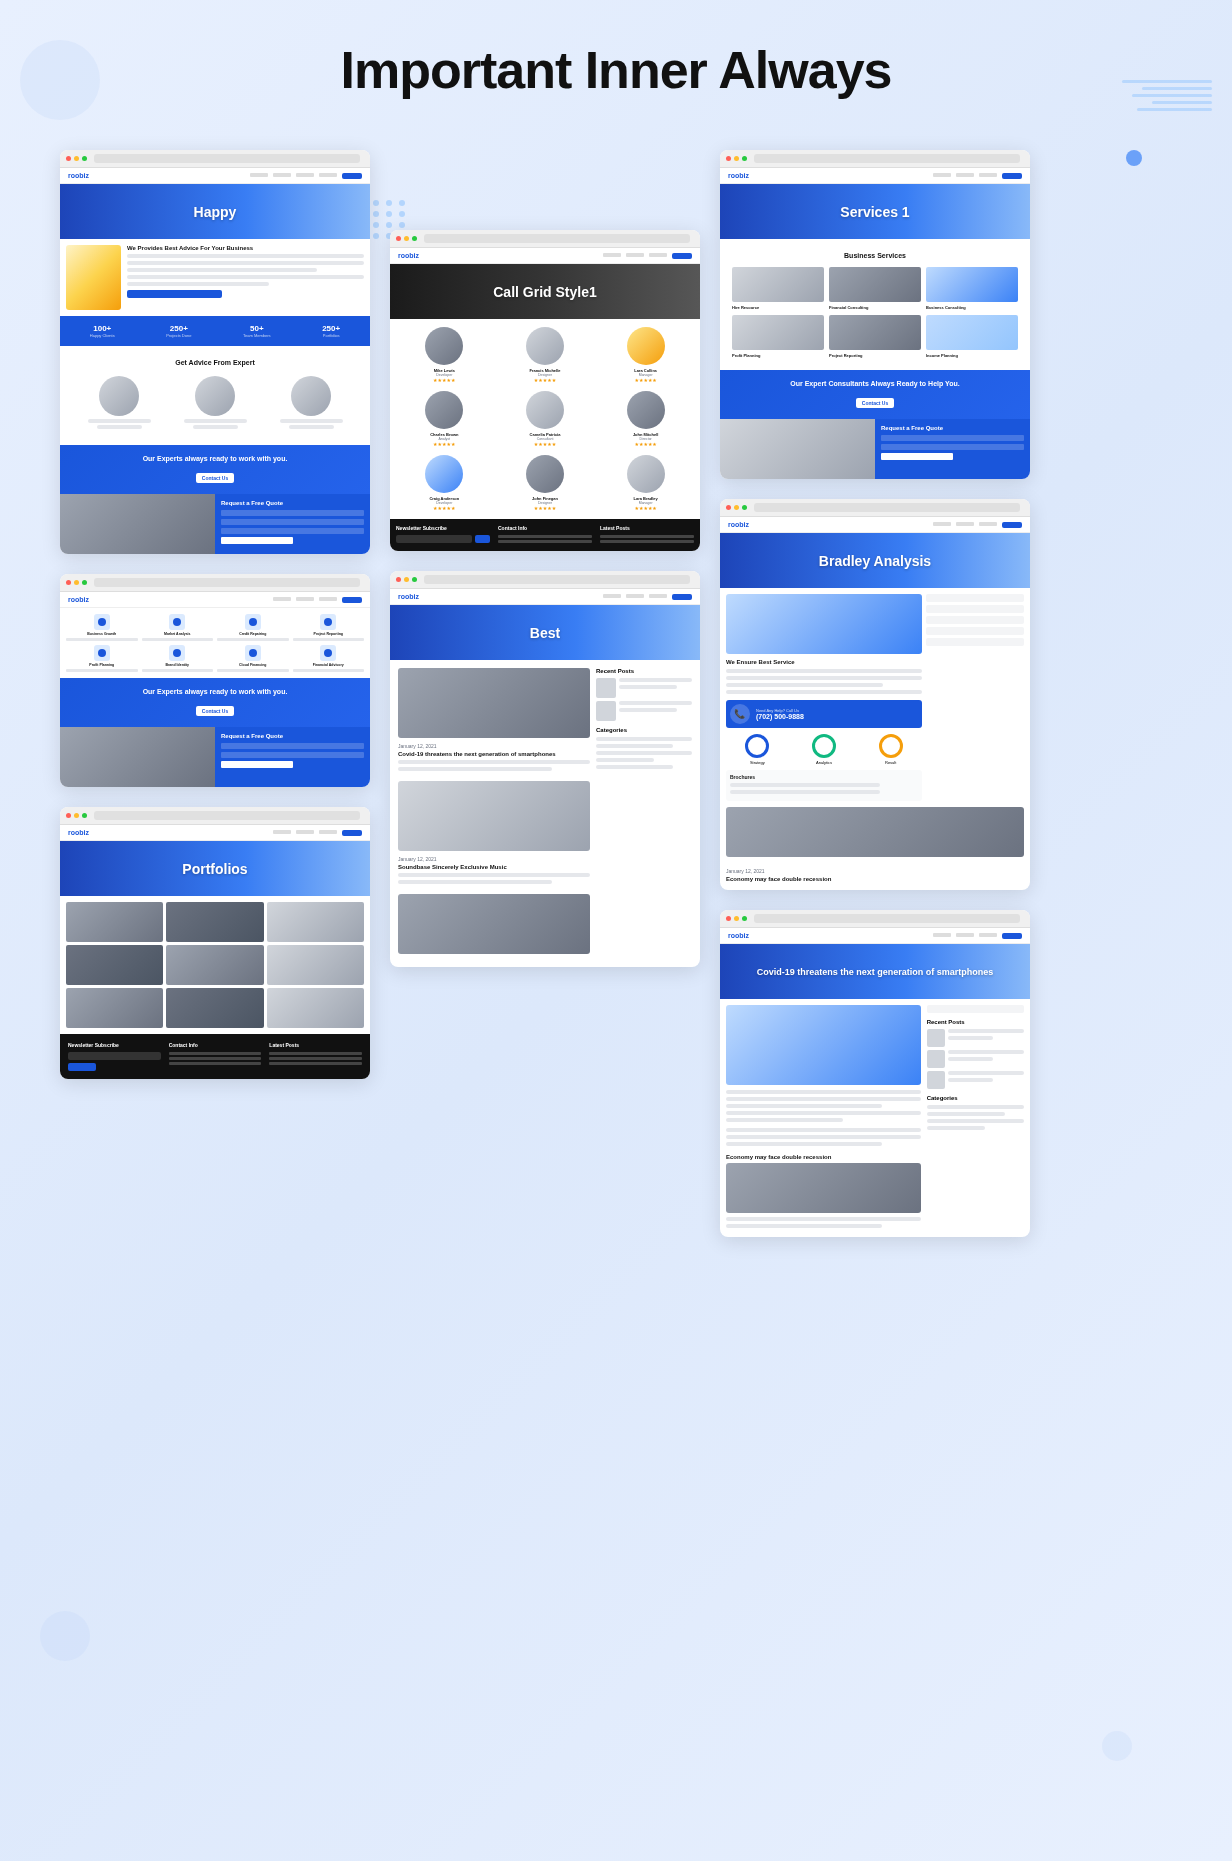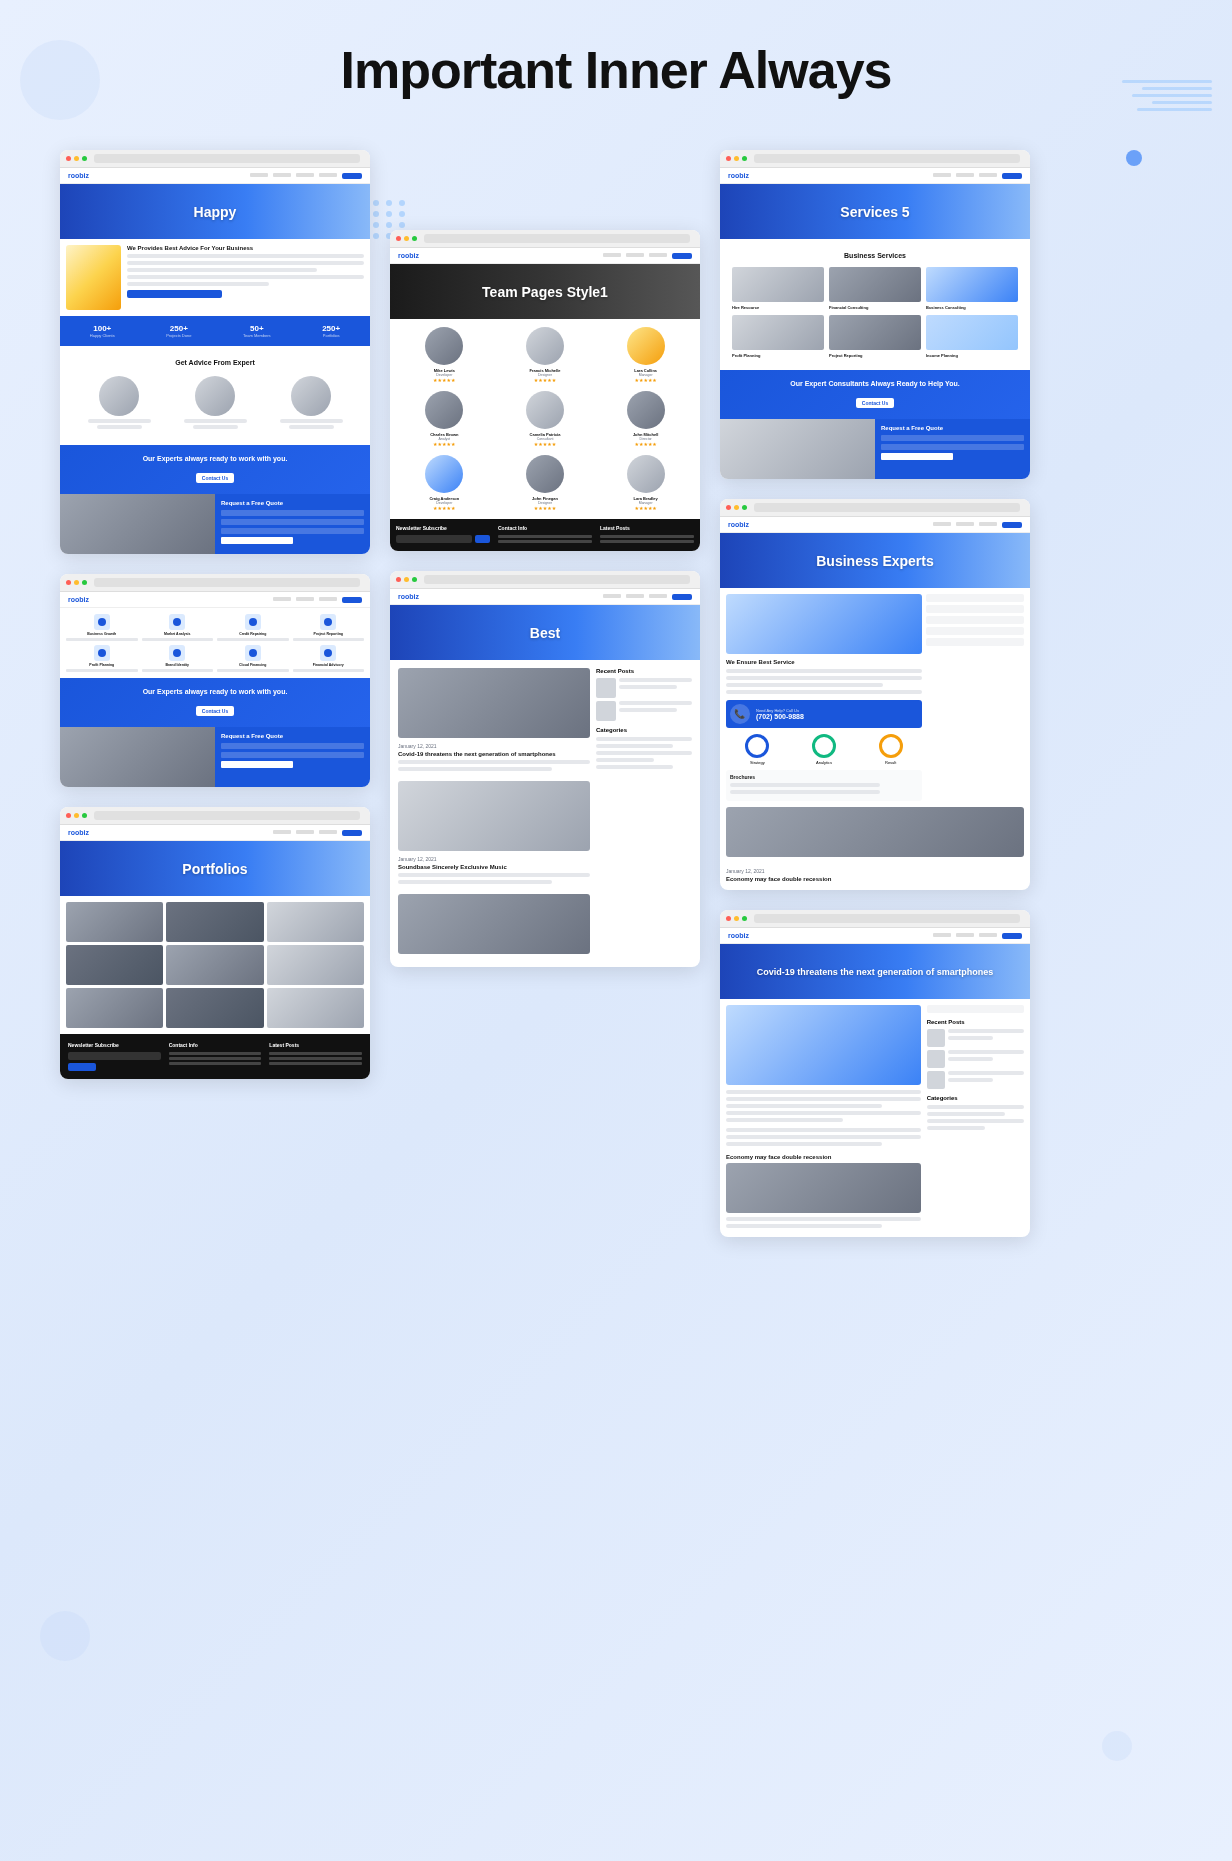--- a/index.html
+++ b/index.html
@@ -978,7 +978,7 @@
       </div>
       <div class="hero-banner">
         <div class="hero-banner-img"></div>
-        <span class="hero-banner-text">Services 5</span>
+        <span class="hero-banner-text">Services 1</span>
       </div>
 
       <div class="content-section">

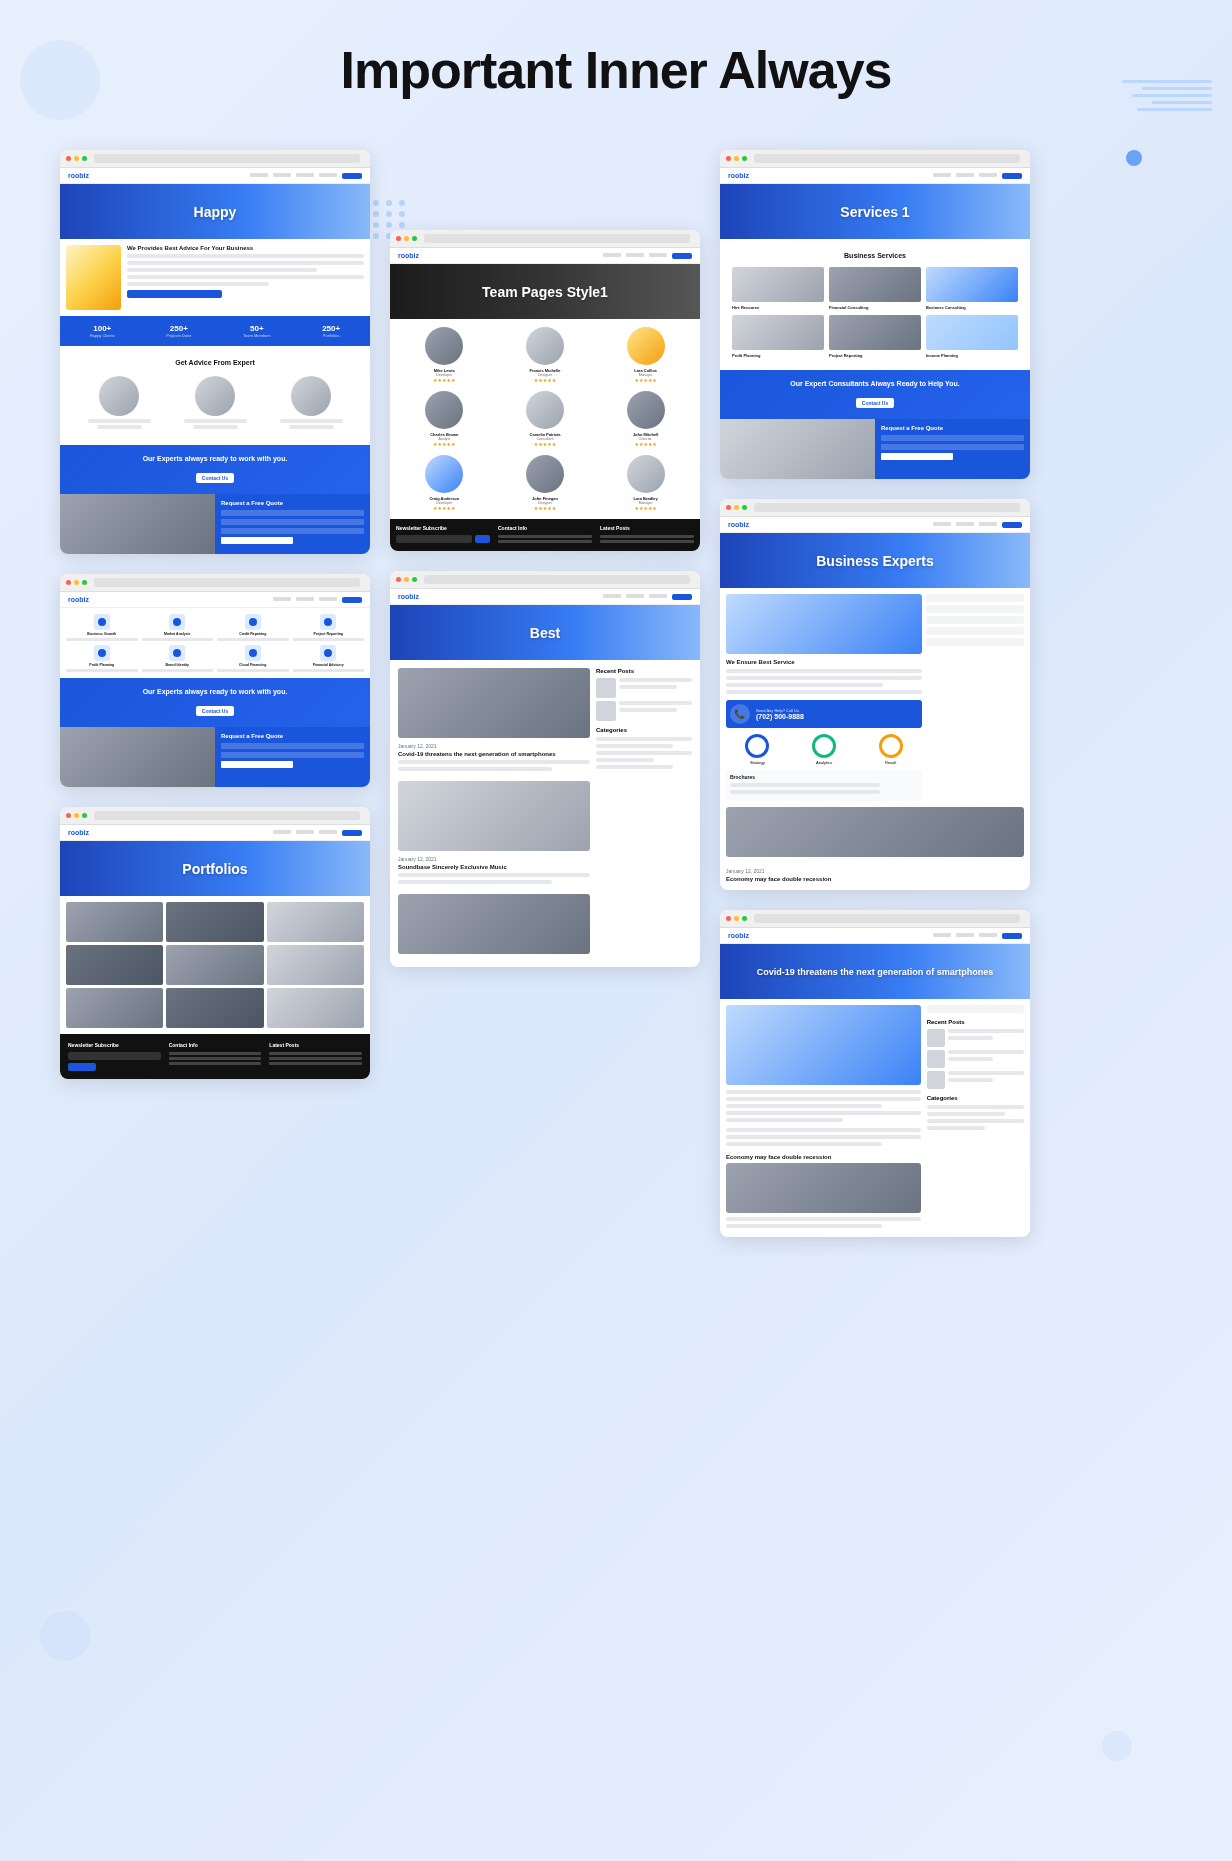--- a/index.html
+++ b/index.html
@@ -785,7 +785,7 @@
       </div>
       <div class="hero-banner" style="background:linear-gradient(90deg,#222,#444,#666);">
         <div class="hero-banner-img" style="background:linear-gradient(90deg,#1a1a1a,#333,#555);opacity:0.9;"></div>
-        <span class="hero-banner-text">Team Pages Style1</span>
+        <span class="hero-banner-text">Call Grid Style1</span>
       </div>
 
       <div class="team-grid">

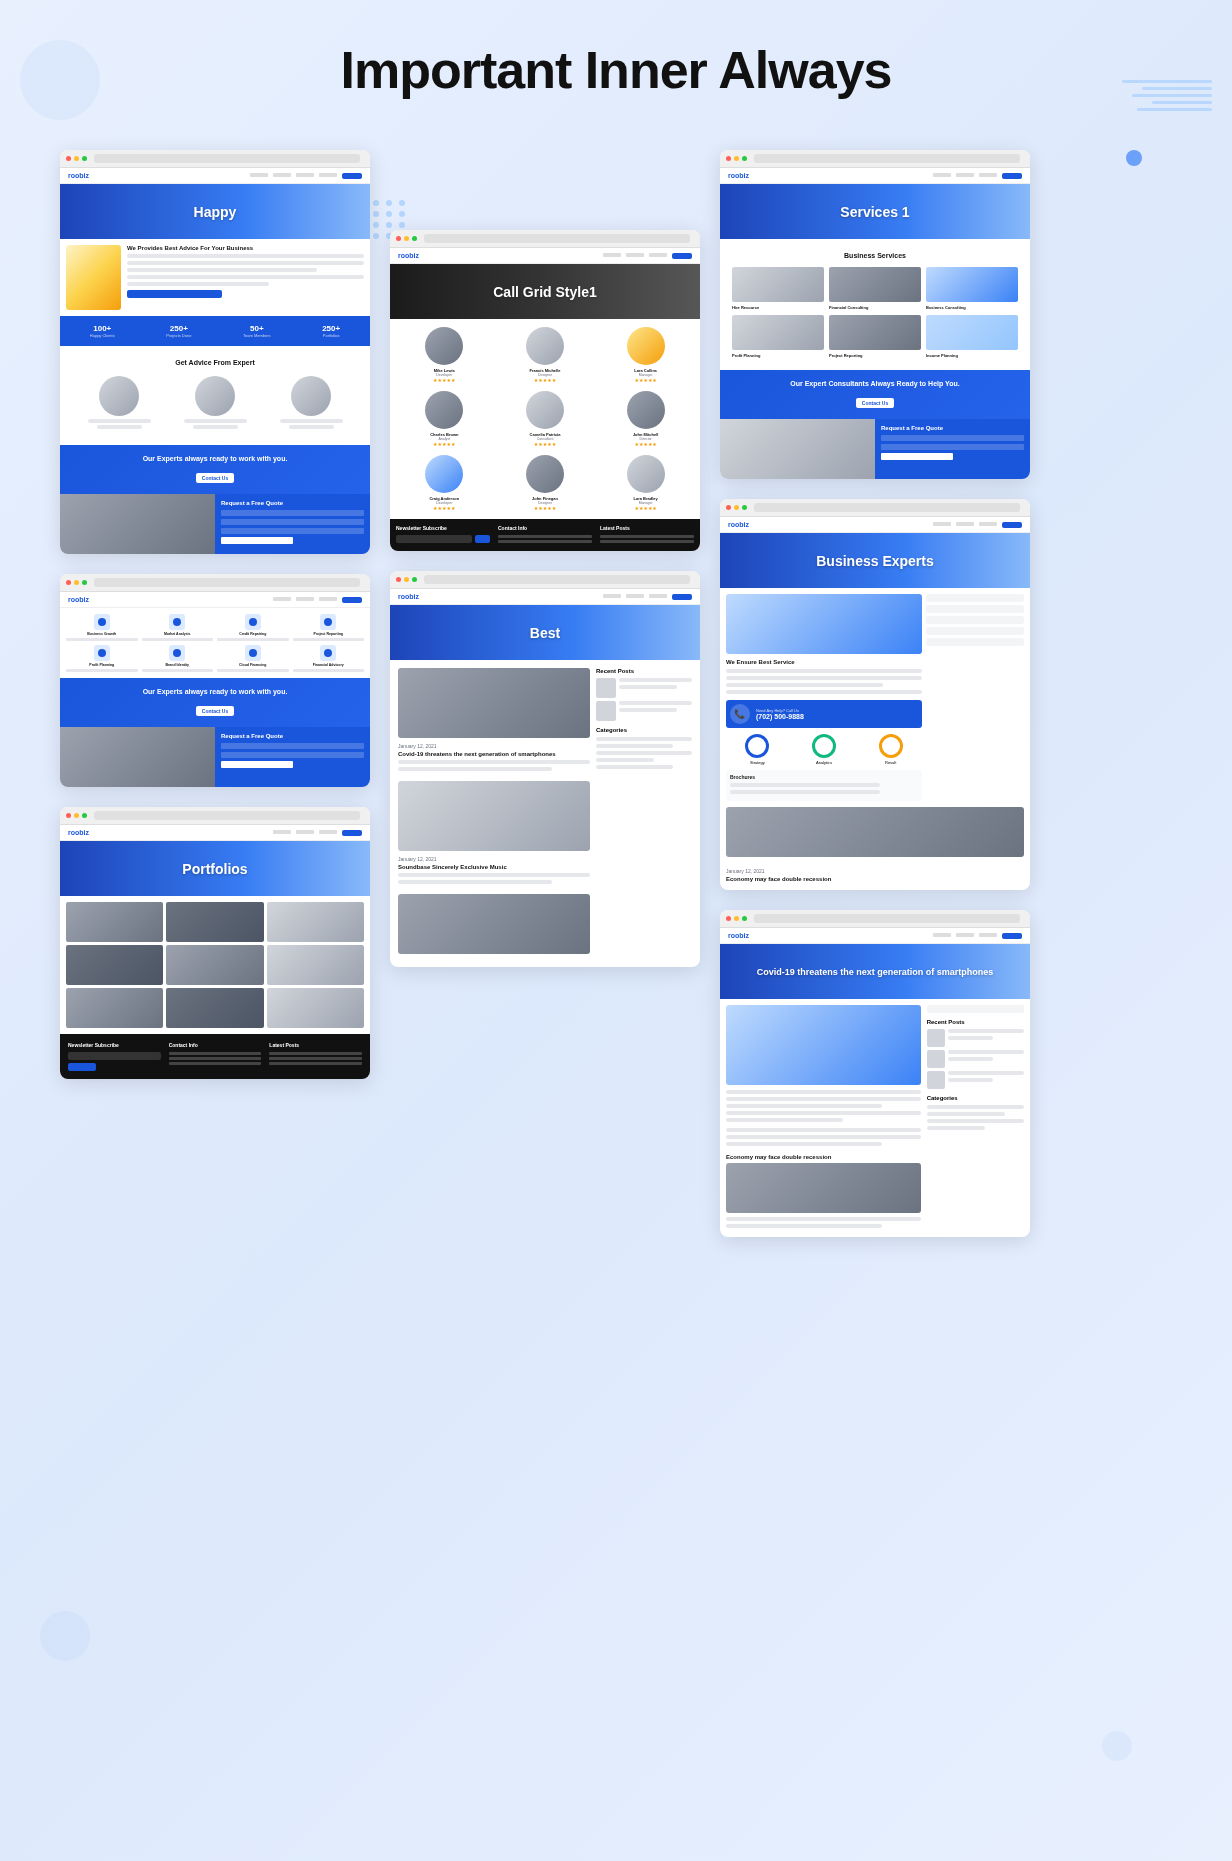--- a/index.html
+++ b/index.html
@@ -1046,7 +1046,7 @@
       </div>
       <div class="hero-banner">
         <div class="hero-banner-img"></div>
-        <span class="hero-banner-text">Business Experts</span>
+        <span class="hero-banner-text">Bradley Analysis</span>
       </div>
 
       <div style="display:flex;gap:4px;padding:6px;">

